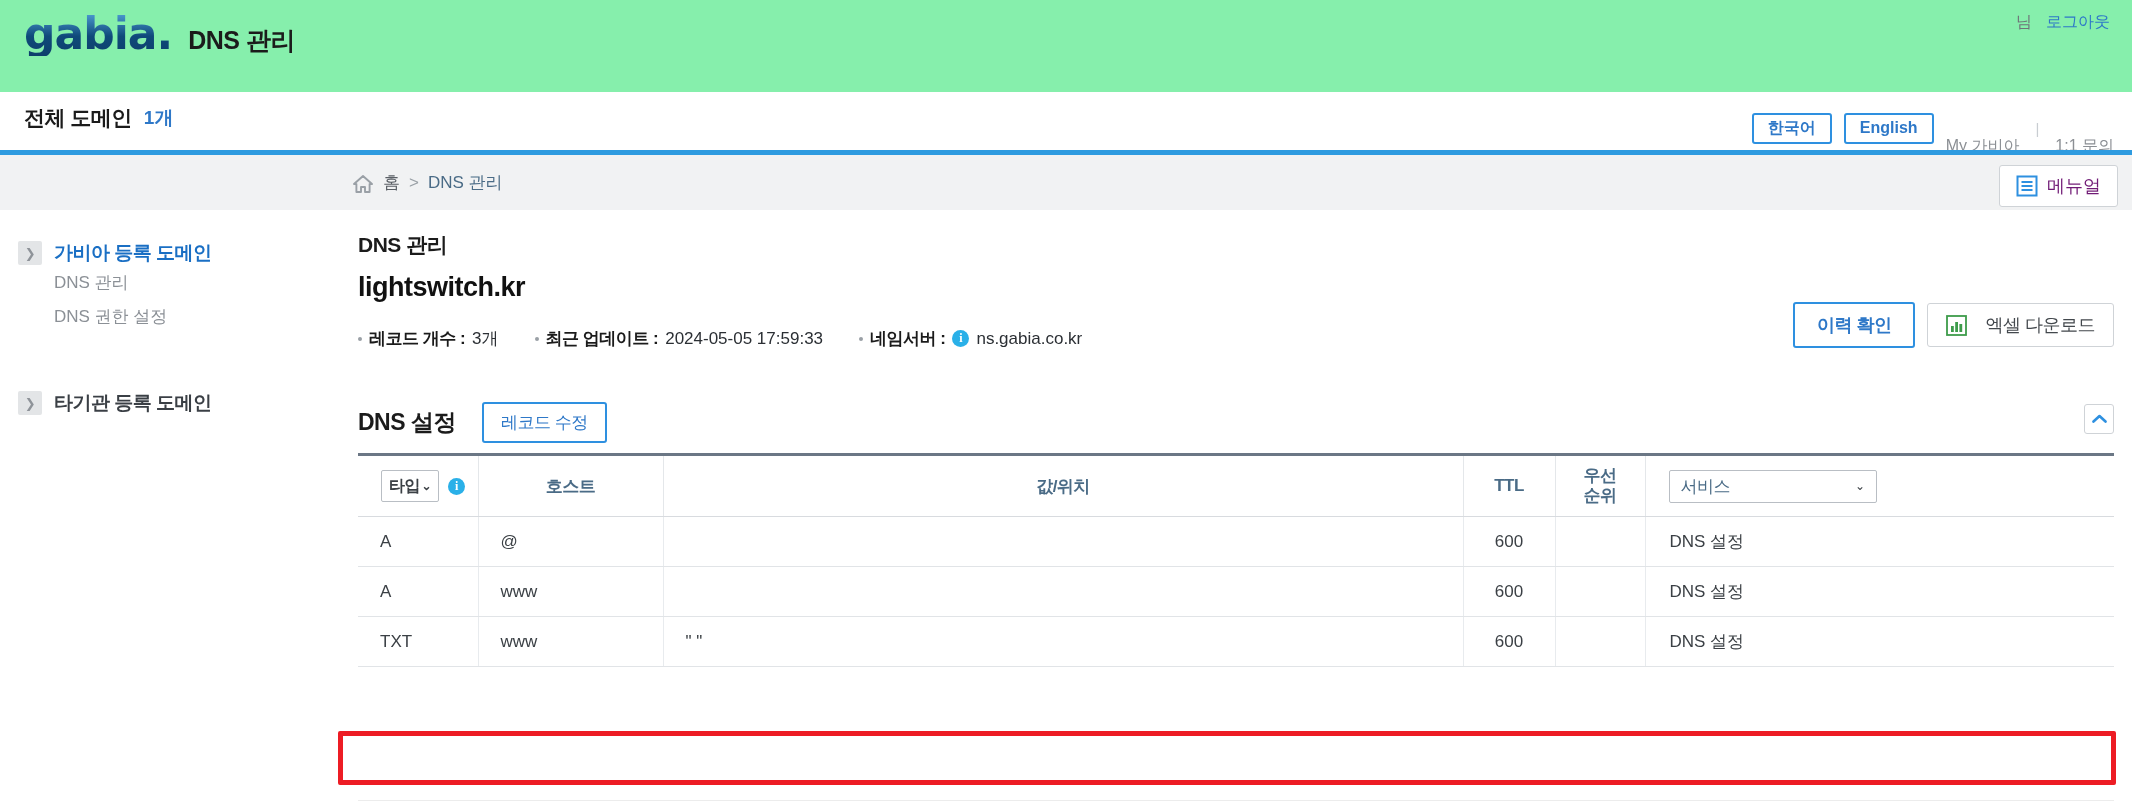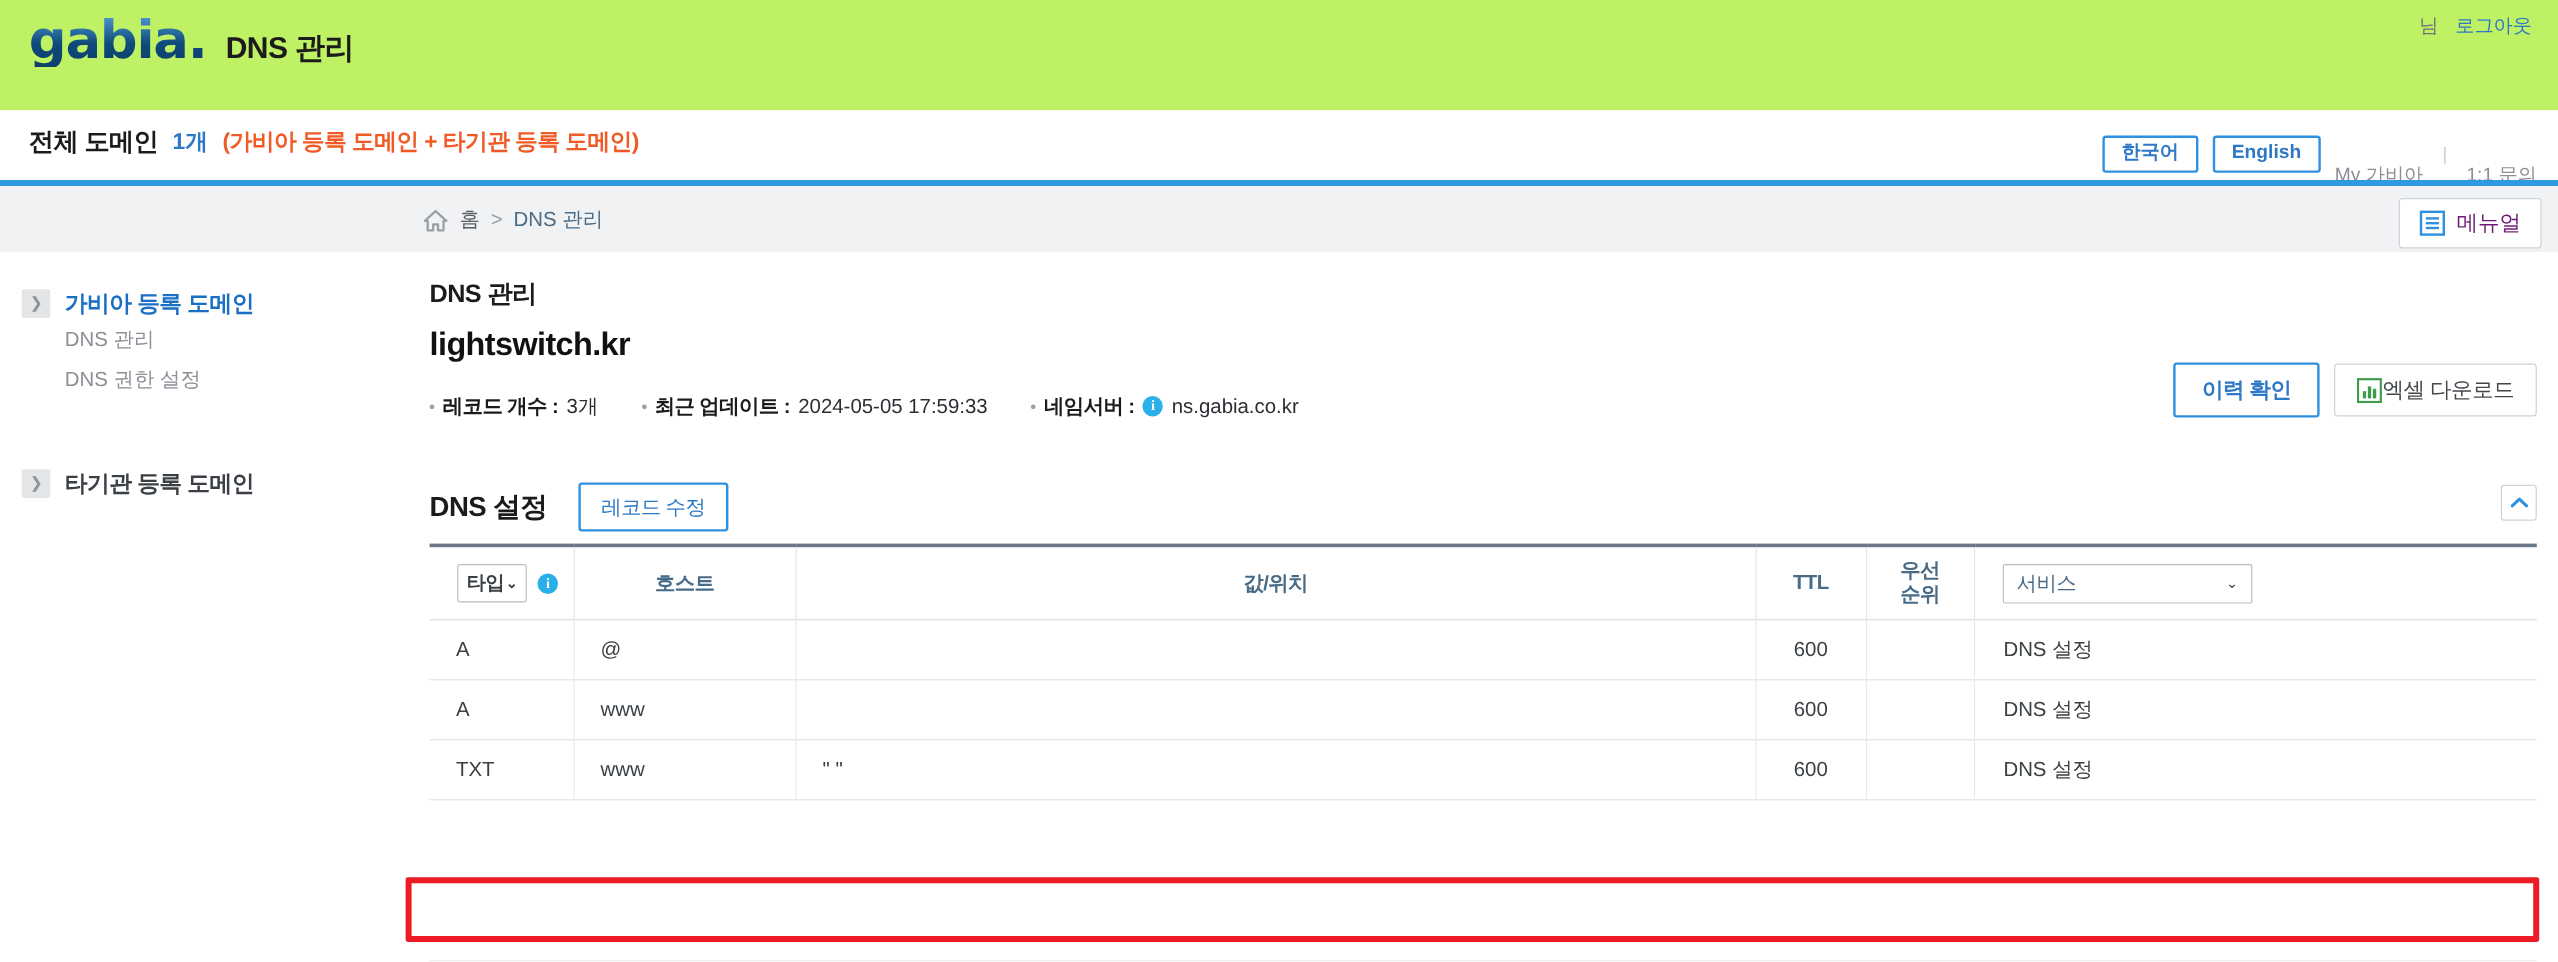--- a/index.html
+++ b/index.html
@@ -16,7 +16,7 @@
   
   .topbar {
     position: absolute; left:0; top:0; width:2132px; height:92px;
-    background:#bef264;
+    background:#86efac;
   }
   .brand-wrap {
     position:absolute; left:24px; top:12px;

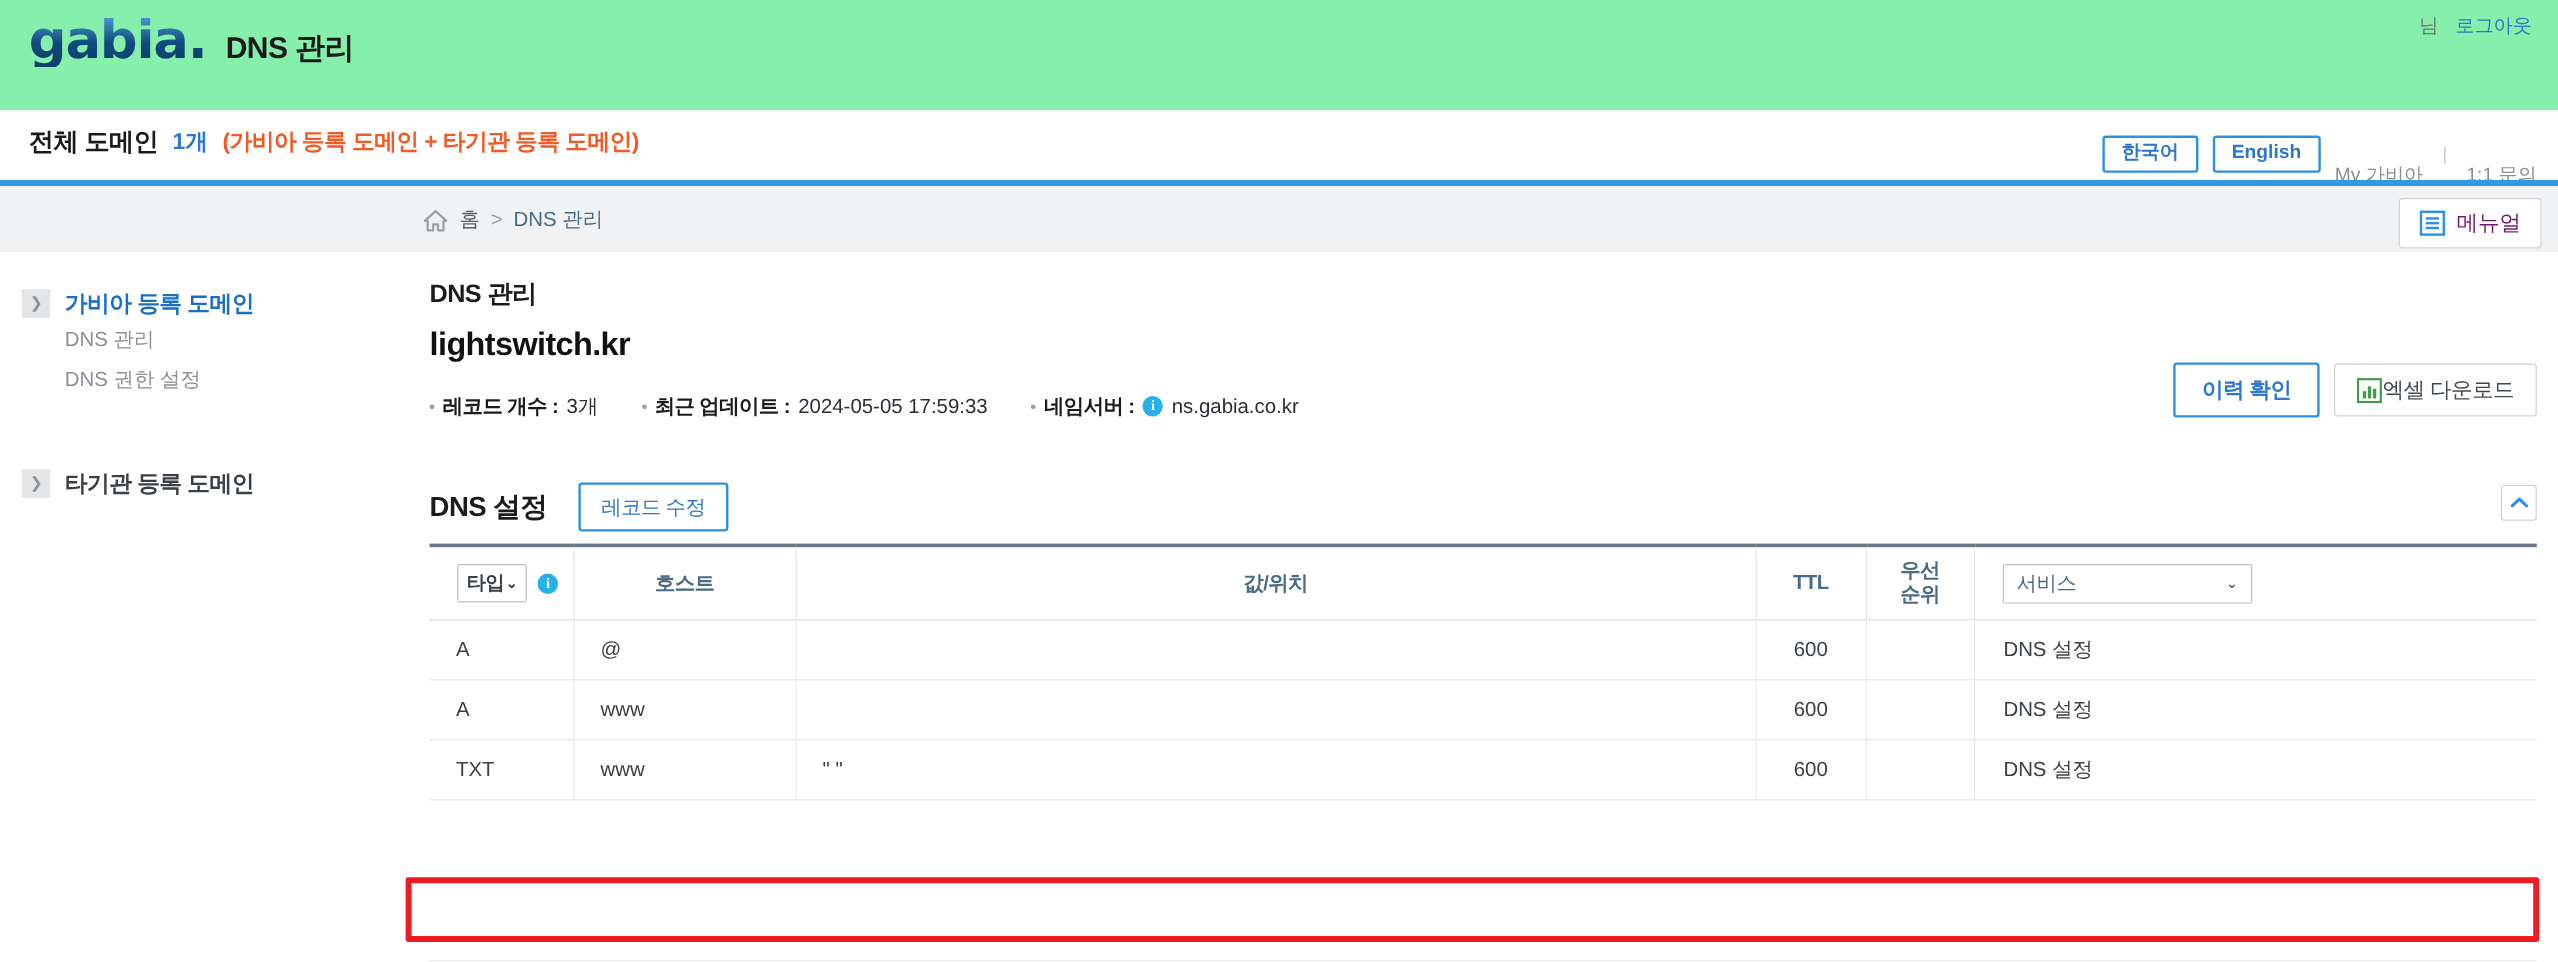--- a/index.html
+++ b/index.html
@@ -256,7 +256,6 @@
     <div class="domain-summary">
       <span class="ds-label">전체 도메인</span>
       <span class="ds-count">1개</span>
-      <span class="ds-note">(가비아 등록 도메인 + 타기관 등록 도메인)</span>
     </div>
     <div class="subright">
       <button class="lang-btn">한국어</button>

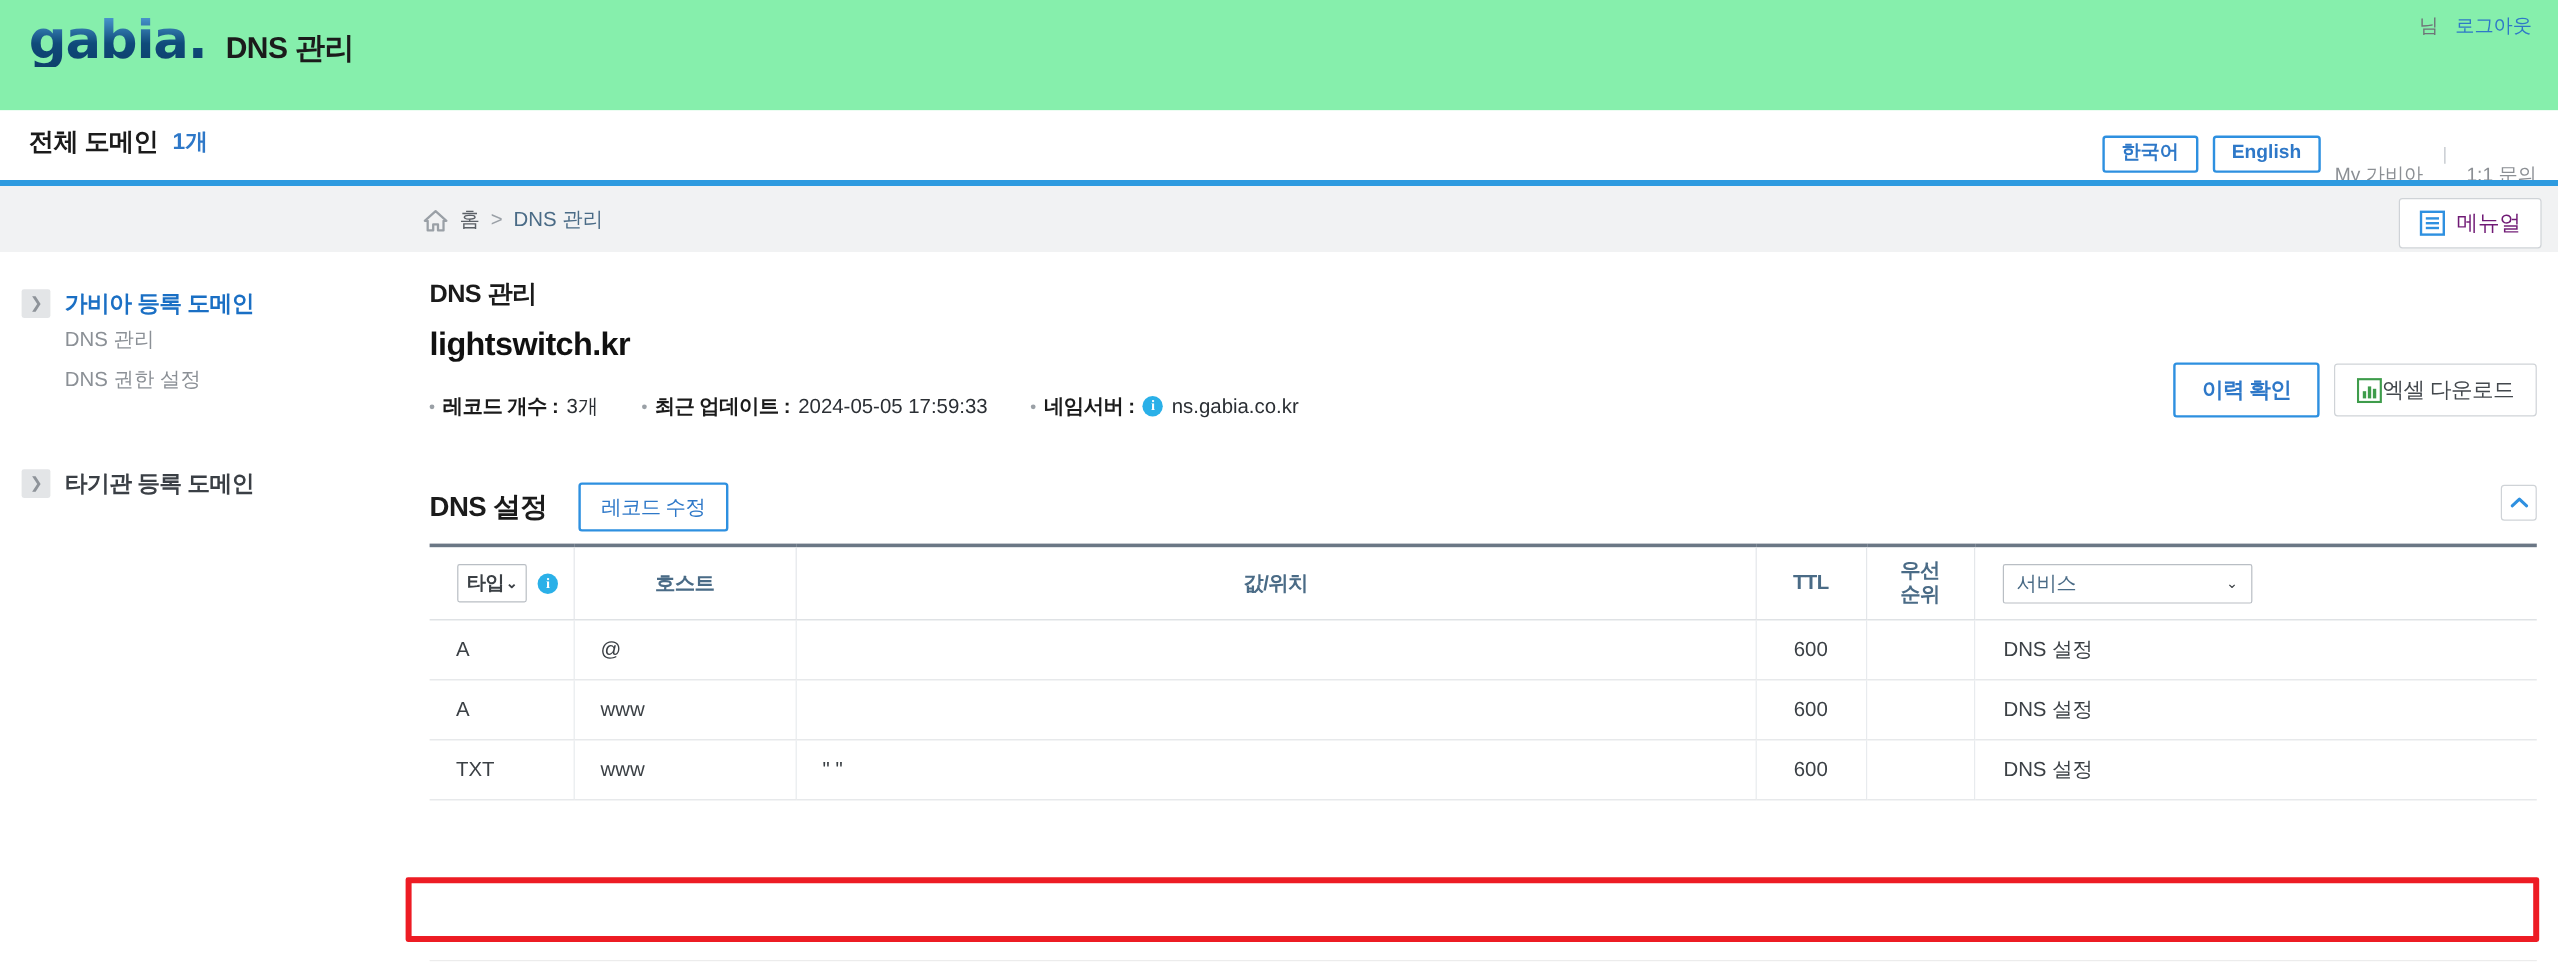--- a/index.html
+++ b/index.html
@@ -155,7 +155,7 @@
   .btn-excel {
     border:1px solid #cfd3d7; background:#fff; color:#43484d;
     font-size:18px; padding:9px 18px; border-radius:3px;
-    display:flex; align-items:center; gap:0; letter-spacing:-0.5px;
+    display:flex; align-items:center; gap:18px; letter-spacing:-0.5px;
   }
   .excel-ico { width:21px; height:21px; }
 

